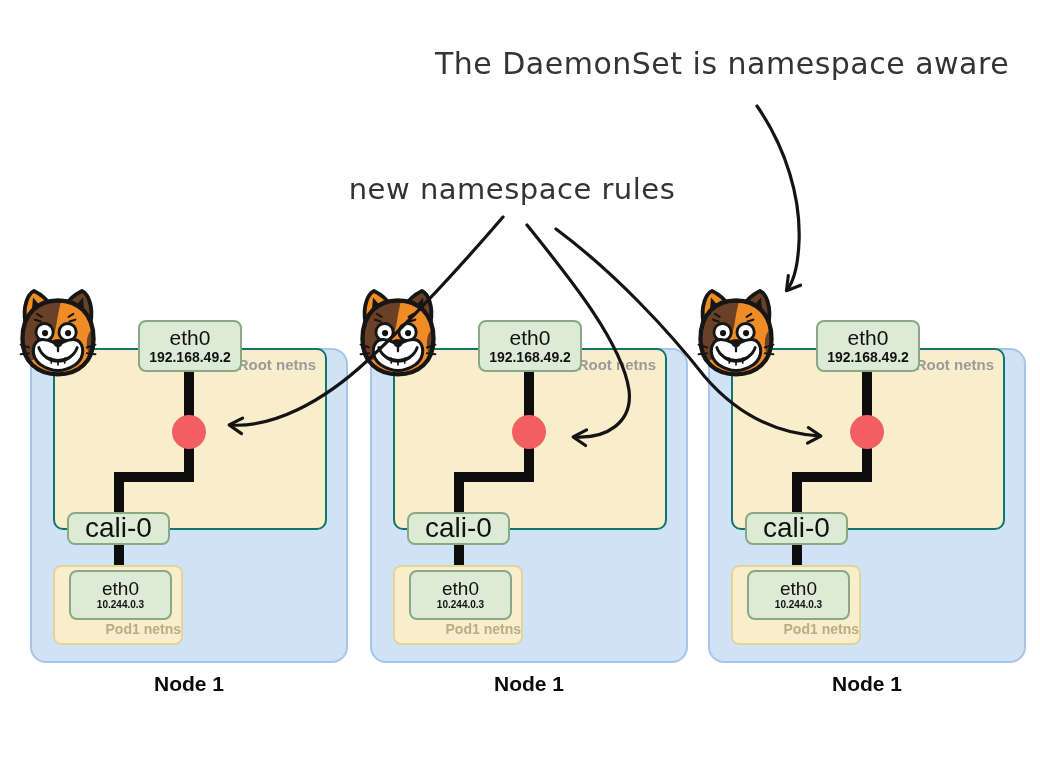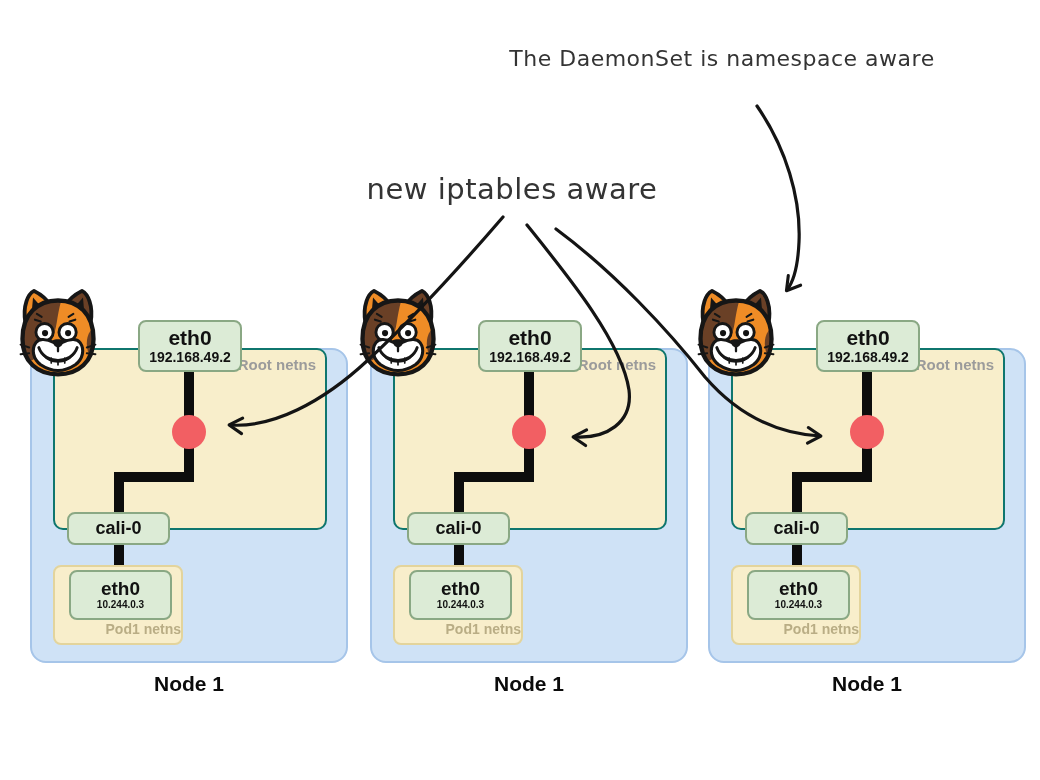--- a/index.html
+++ b/index.html
@@ -7,7 +7,7 @@
          font-family:"Liberation Sans",sans-serif;}
   .hand{position:absolute;font-family:"DejaVu Sans",sans-serif;color:#343434;
         white-space:nowrap;transform:translateX(-50%);}
-  .hand.title{left:722px;top:46px;font-size:22px;letter-spacing:.5px;}
+  .hand.title{left:722px;top:46px;font-size:30px;letter-spacing:.5px;}
   .hand.subtitle{left:512px;top:172px;font-size:29px;letter-spacing:.5px;}
 
   .node{position:absolute;top:348px;width:318px;height:360px;}

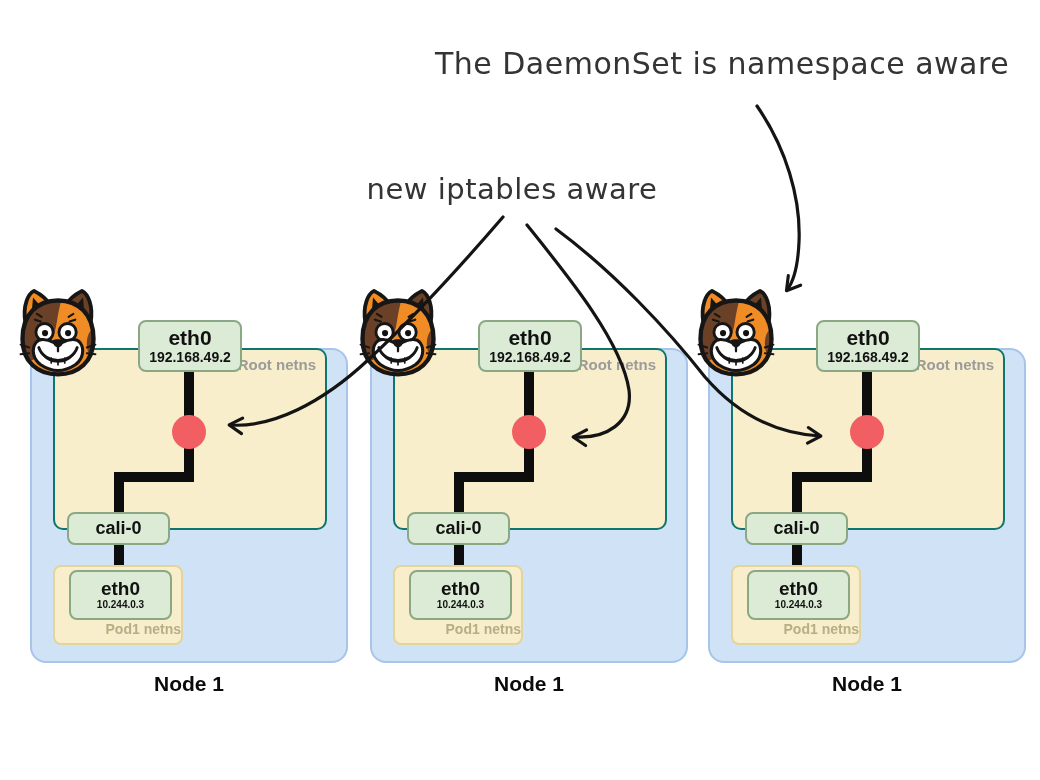--- a/index.html
+++ b/index.html
@@ -76,7 +76,7 @@
   </svg>
 
   <div class="hand title">The DaemonSet is namespace aware</div>
-  <div class="hand subtitle">new iptables aware</div>
+  <div class="hand subtitle">new namespace rules</div>
 
   <div class="node" style="left:30px">
     <div class="node-box"></div>

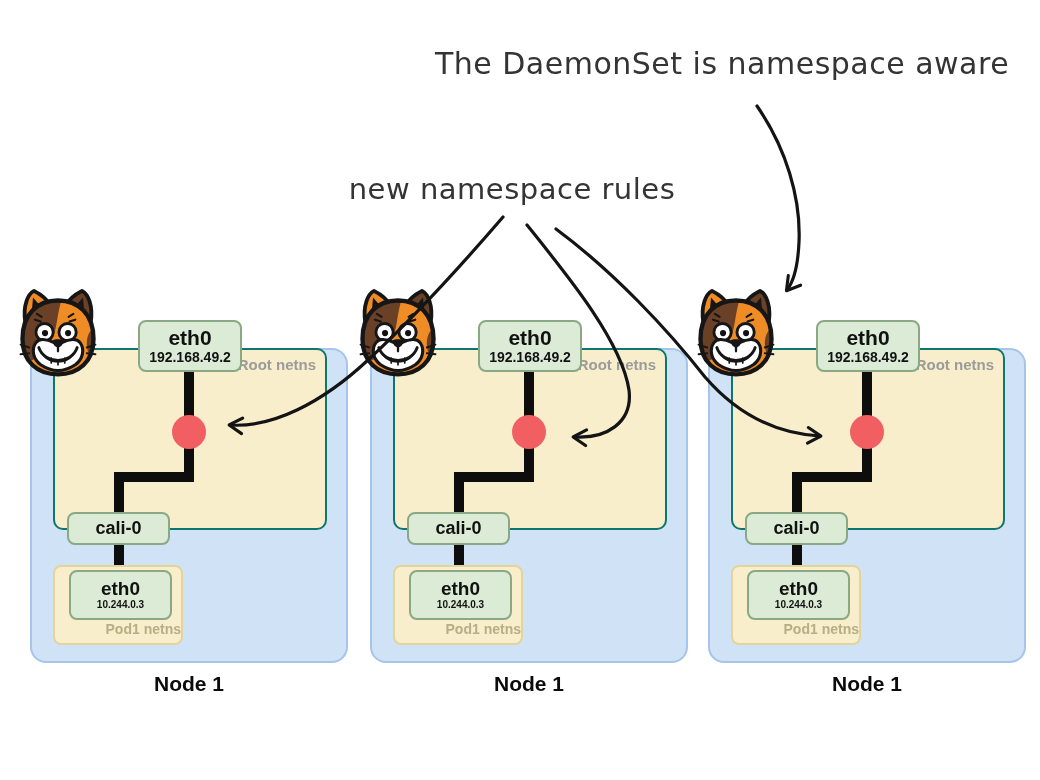--- a/index.html
+++ b/index.html
@@ -20,7 +20,7 @@
   .ifbox{position:absolute;box-sizing:border-box;background:#dcebd6;border:2px solid #8aa884;
          border-radius:8px;display:flex;flex-direction:column;align-items:center;justify-content:center;}
   .eth-top{left:108px;top:-28px;width:104px;height:52px;}
-  .if-name{font-size:21px;font-weight:bold;color:#111;line-height:1.1;}
+  .if-name{font-size:21px;font-weight:normal;color:#111;line-height:1.1;}
   .if-ip{font-size:14px;font-weight:bold;color:#111;line-height:1.2;}
   .cali{left:37px;top:164px;width:103px;height:33px;}
   .cali .if-name{font-size:18px;}

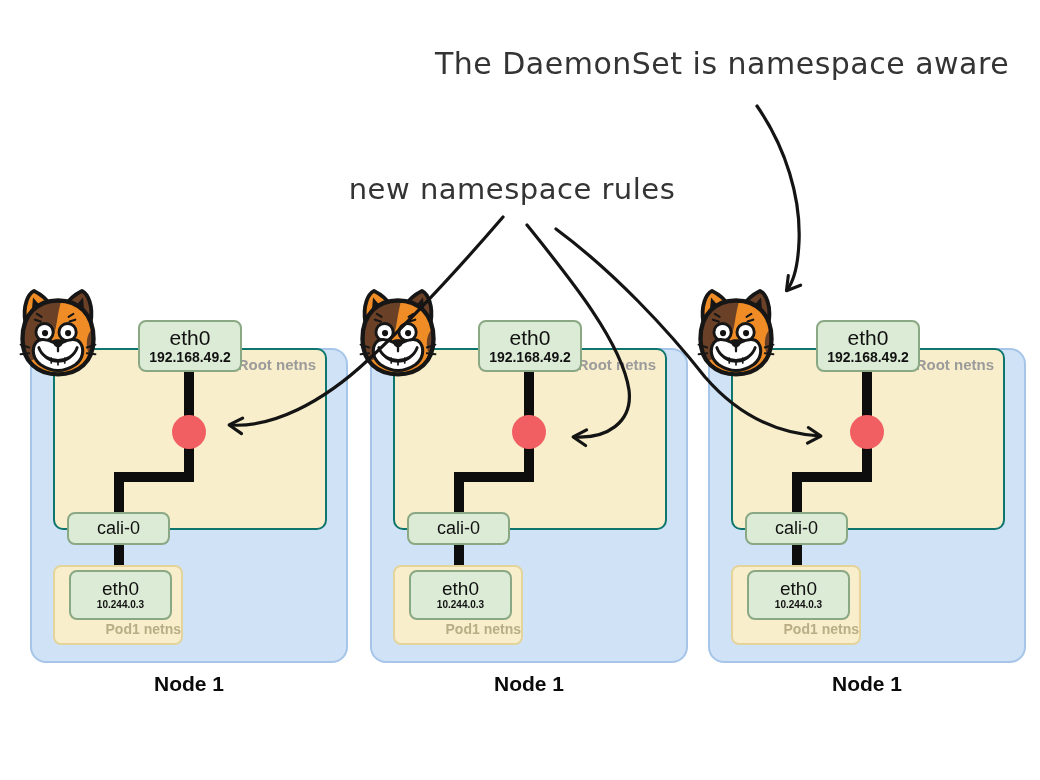--- a/index.html
+++ b/index.html
@@ -23,7 +23,7 @@
   .if-name{font-size:21px;font-weight:normal;color:#111;line-height:1.1;}
   .if-ip{font-size:14px;font-weight:bold;color:#111;line-height:1.2;}
   .cali{left:37px;top:164px;width:103px;height:33px;}
-  .cali .if-name{font-size:18px;}
+  .cali .if-name{font-size:28px;}
   .pod-netns{position:absolute;left:23px;top:217px;width:130px;height:80px;box-sizing:border-box;
              background:#f8eecb;border:2px solid #e3d49c;border-radius:8px;}
   .pod-eth{left:14px;top:3px;width:103px;height:50px;}

